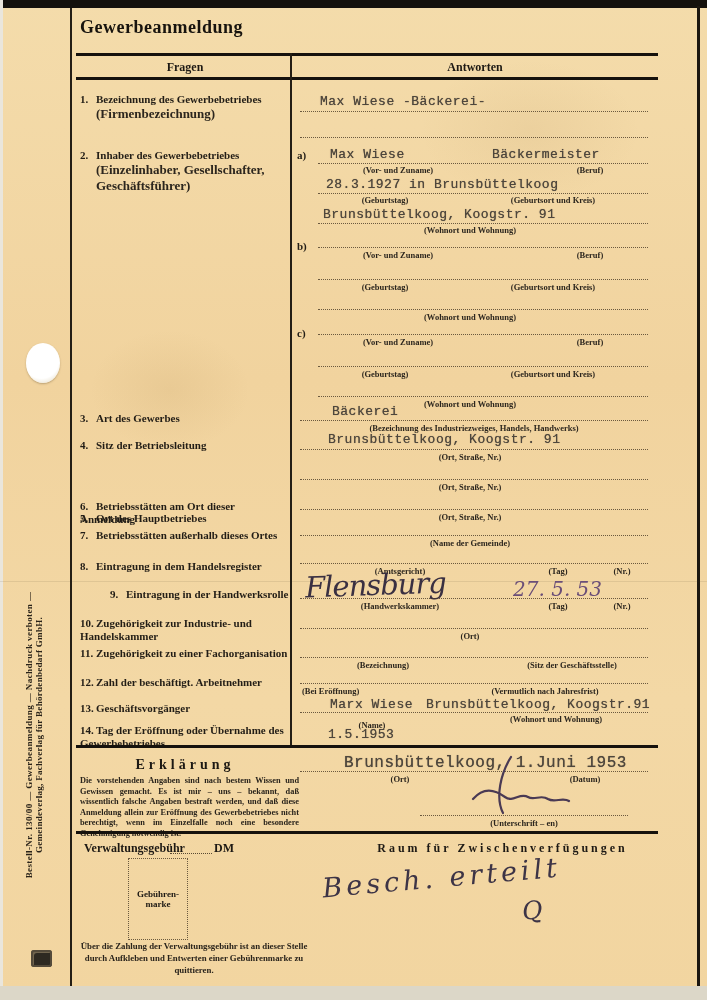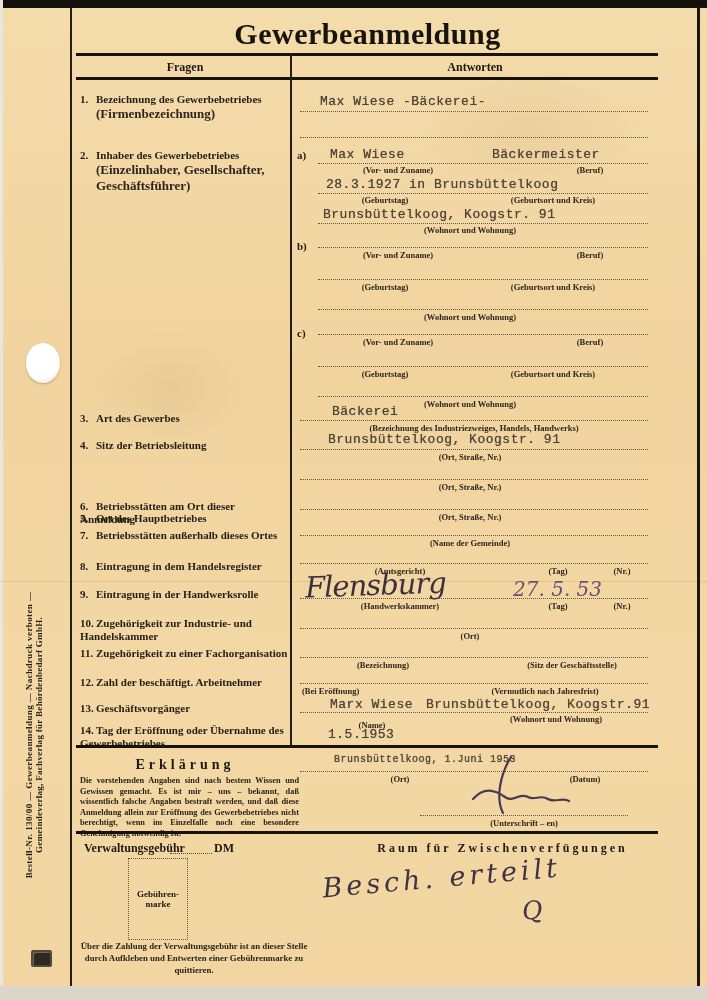--- a/index.html
+++ b/index.html
@@ -48,7 +48,7 @@
   </div>
   <div class="abs" style="left:31px;top:950px;width:21px;height:17px;background:#2e2921;border-radius:3px;box-shadow:inset 0 0 0 2px #544a3a, inset 3px 3px 0 rgba(242,215,163,.35);"></div>
 
-  <div class="abs" style="left:80px;top:17px;width:575px;text-align:center;font-weight:bold;font-size:30px;letter-spacing:.5px;color:#17130e;">Gewerbeanmeldung</div>
+  <div class="abs" style="left:80px;top:17px;width:575px;font-weight:bold;font-size:18px;letter-spacing:.5px;color:#17130e;">Gewerbeanmeldung</div>
   <div class="thick" style="left:76px;top:53px;width:582px;height:3px;"></div>
   <div class="abs" style="left:80px;top:60px;width:210px;text-align:center;font-weight:bold;font-size:12px;">Fragen</div>
   <div class="abs" style="left:300px;top:60px;width:350px;text-align:center;font-weight:bold;font-size:12px;">Antworten</div>

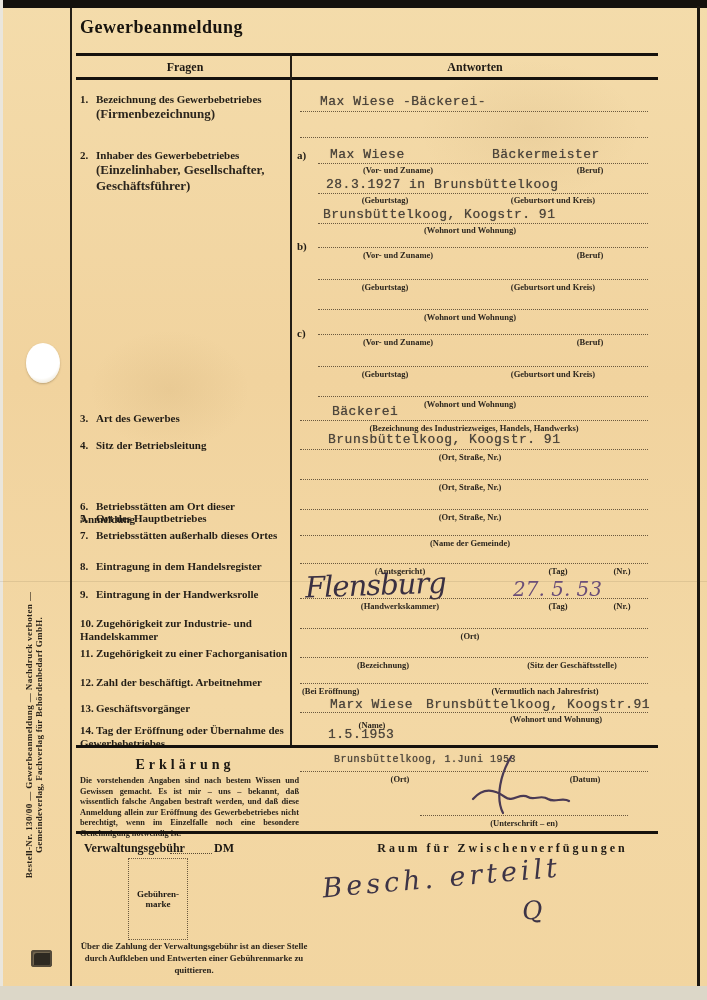--- a/index.html
+++ b/index.html
@@ -142,7 +142,7 @@
   <div class="cap" style="left:558px;top:566px;">(Tag)</div>
   <div class="cap" style="left:622px;top:566px;">(Nr.)</div>
 
-  <div class="q" style="top:588px;">
+  <div class="q" style="top:588px;margin-left:30px;">
     <span class="qn">9.</span><span>Eintragung in der Handwerksrolle</span>
   </div>
   <div class="hw" style="left:305px;top:568px;font-size:29px;transform:rotate(-2deg);letter-spacing:-1px;color:#3a3042;">Flensburg</div>

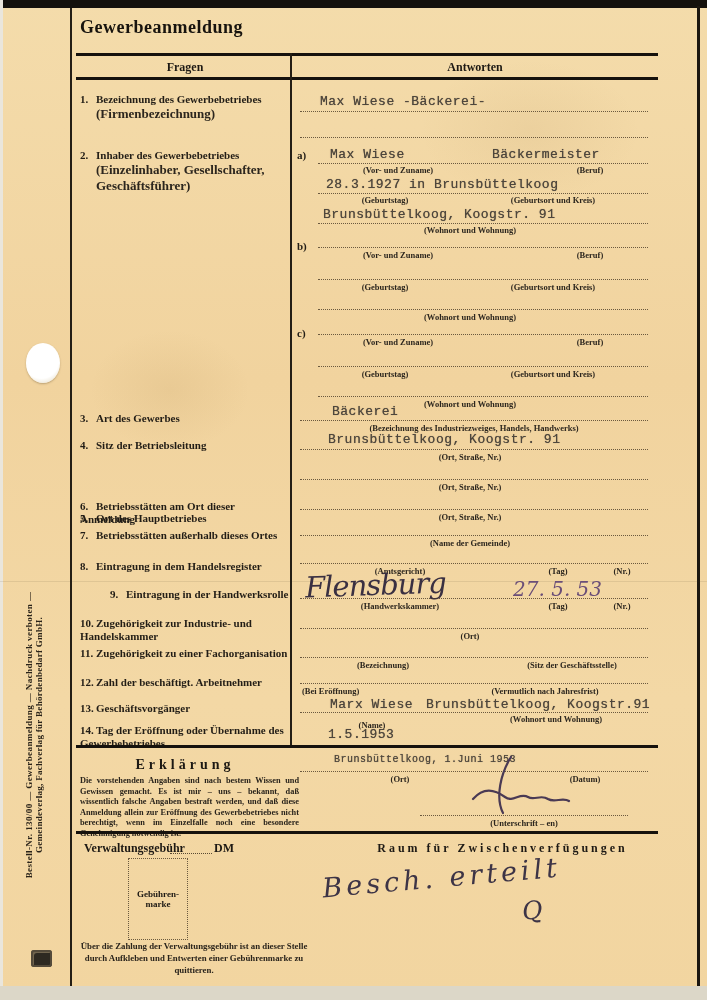--- a/index.html
+++ b/index.html
@@ -190,7 +190,7 @@
 
   <div class="abs lsp" style="left:80px;top:757px;width:210px;text-align:center;font-weight:bold;font-size:14px;">Erklärung</div>
   <div class="abs" style="left:80px;top:776px;width:219px;font-weight:bold;font-size:8.3px;line-height:1.28;text-align:justify;color:#2a241c;">Die vorstehenden Angaben sind nach bestem Wissen und Gewissen gemacht. Es ist mir – uns – bekannt, daß wissentlich falsche Angaben bestraft werden, und daß diese Anmeldung allein zur Eröffnung des Gewerbebetriebes nicht berechtigt, wenn im Einzelfalle noch eine besondere Genehmigung notwendig ist.</div>
-  <div class="tw" style="left:334px;top:754px;font-size:10px;">Brunsbüttelkoog, 1.Juni 1953</div>
+  <div class="tw" style="left:344px;top:754px;font-size:16px;">Brunsbüttelkoog, 1.Juni 1953</div>
   <div class="dl" style="left:300px;top:770px;width:348px;"></div>
   <div class="cap" style="left:400px;top:774px;">(Ort)</div>
   <div class="cap" style="left:585px;top:774px;">(Datum)</div>

